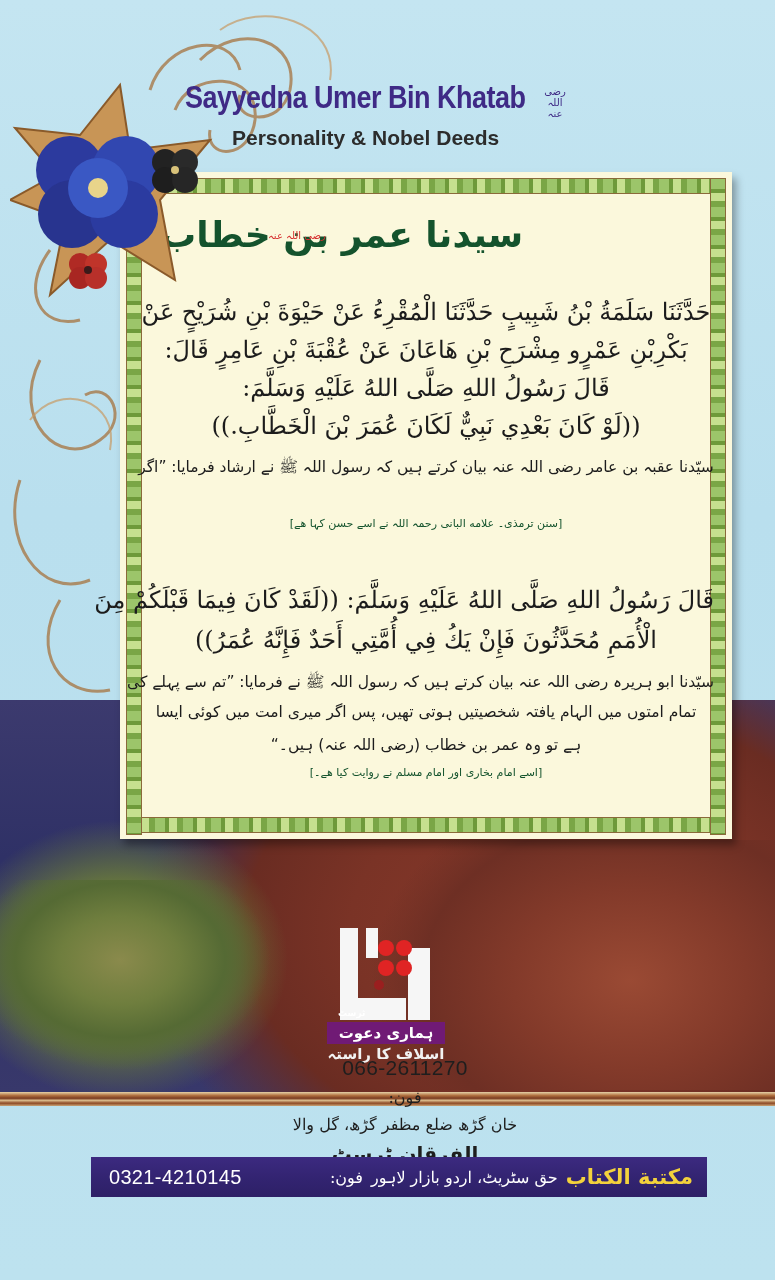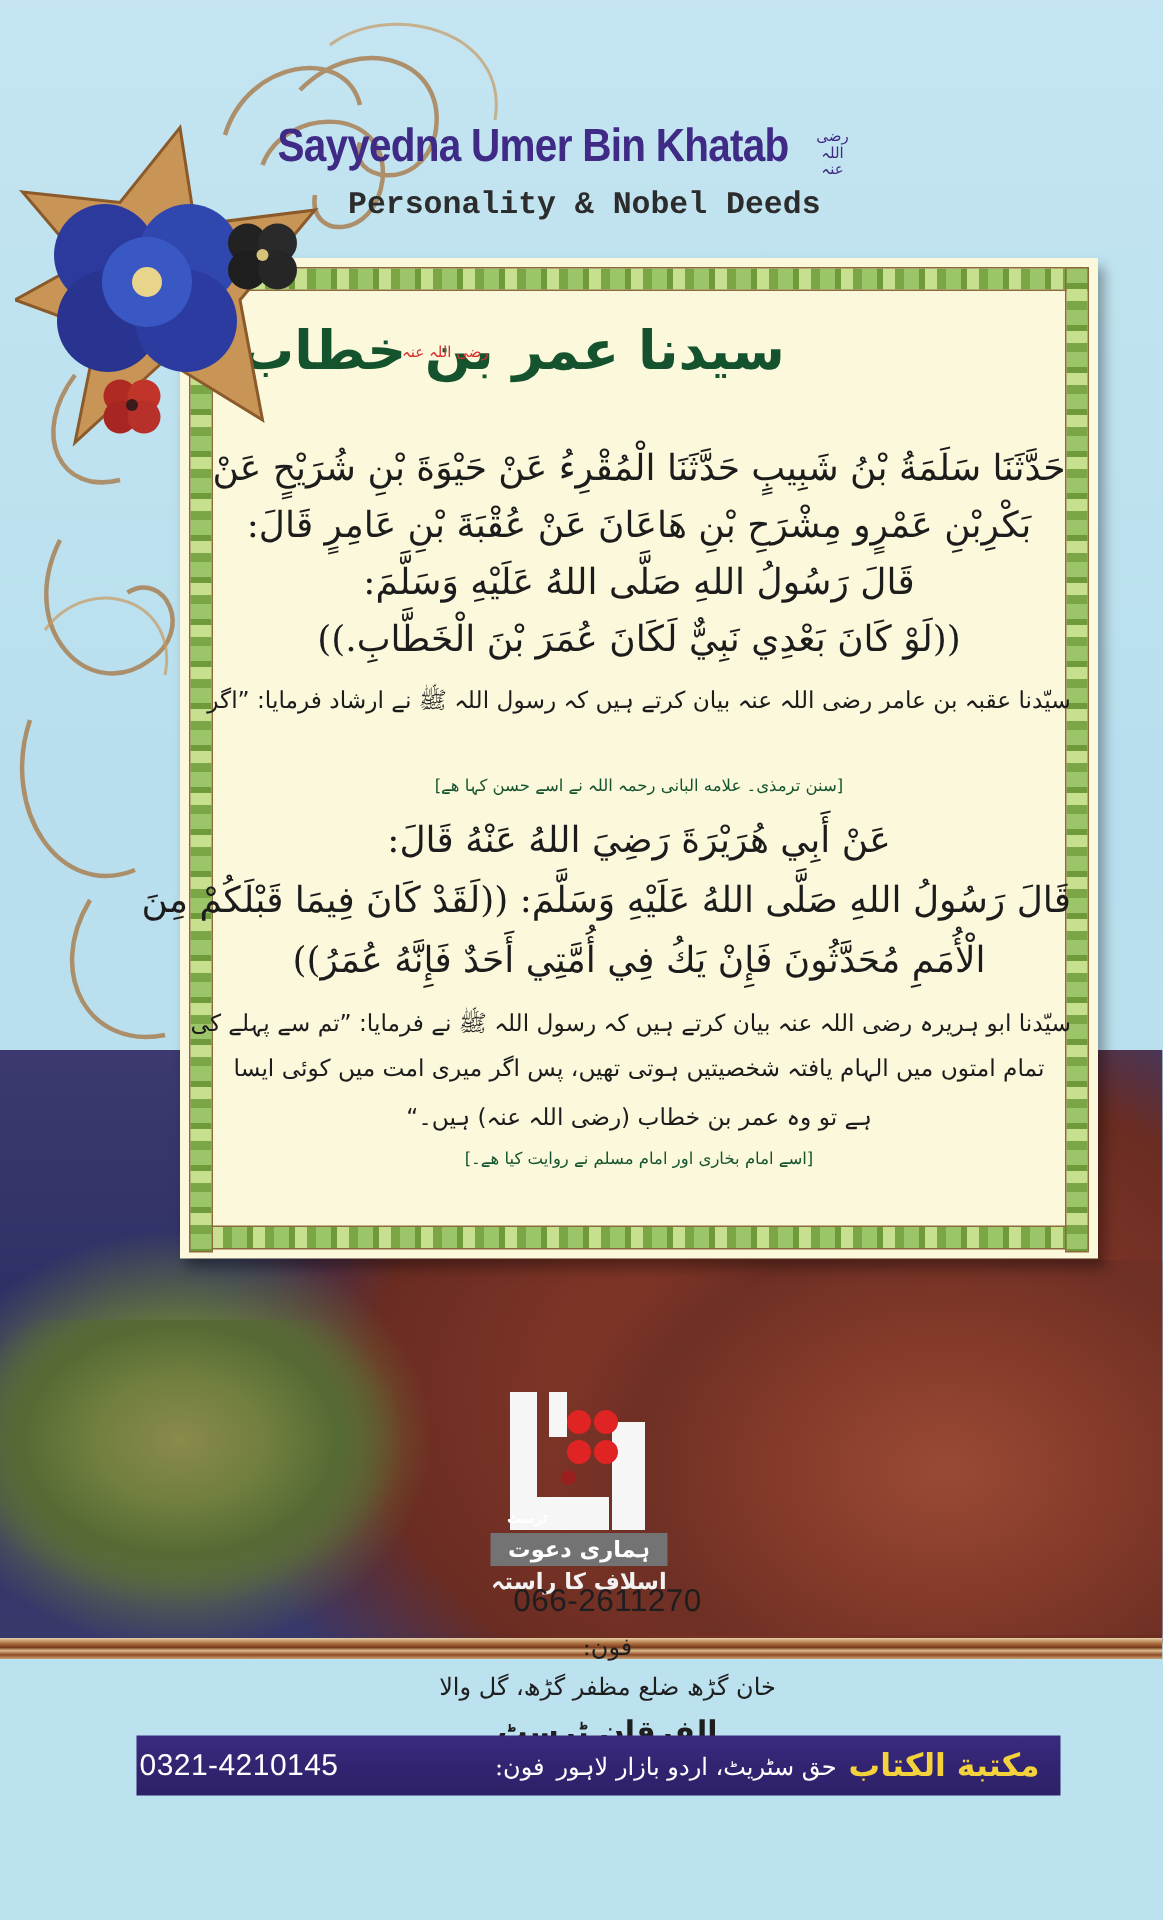--- a/index.html
+++ b/index.html
@@ -28,7 +28,7 @@
   }
   .subtitle-en {
     position:absolute; left:232px; top:126px;
-    font-family:Liberation Mono, monospace; font-weight:bold; font-size:21px; color:#2c2c2c;
+    font-family:Liberation Sans, sans-serif; font-weight:bold; font-size:21px; color:#2c2c2c;
   }
   
   .landscape {

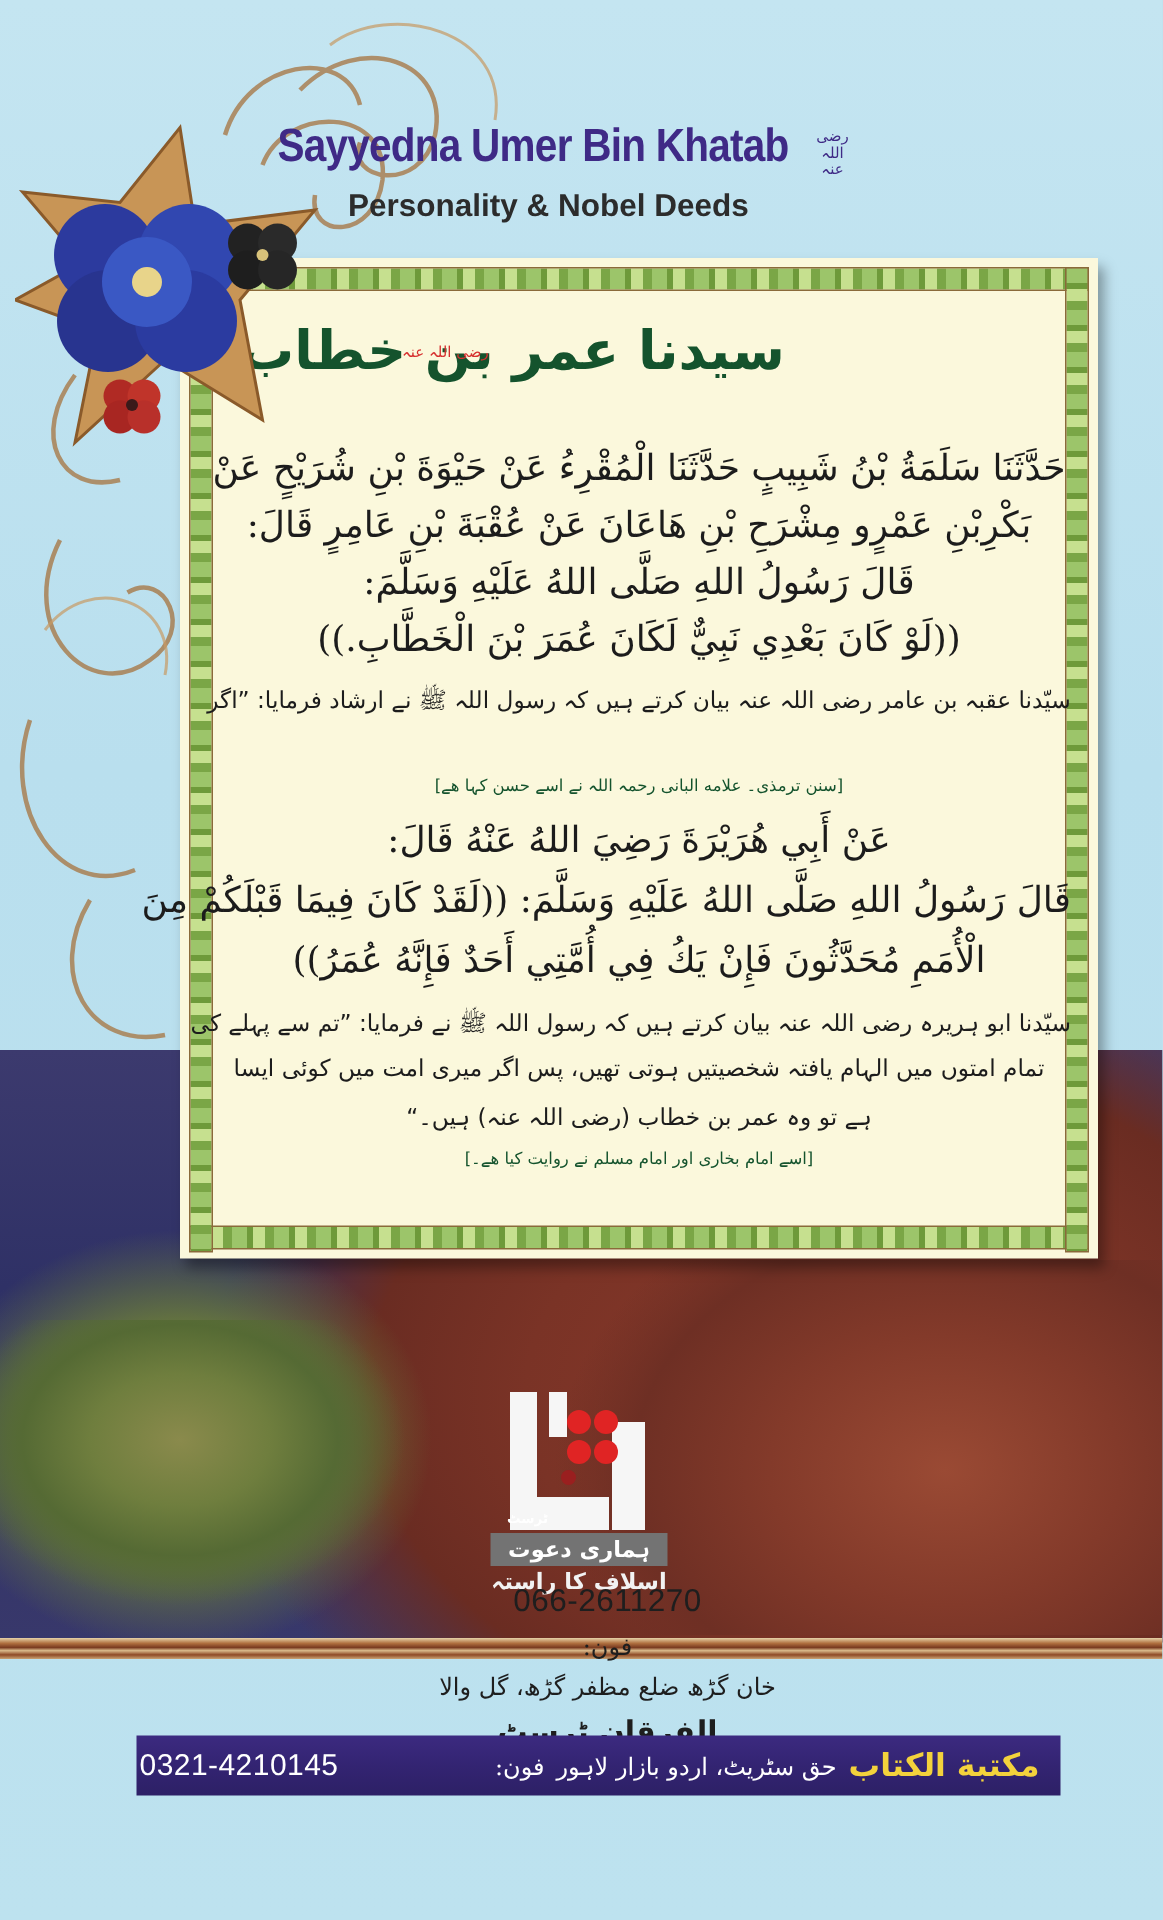--- a/index.html
+++ b/index.html
@@ -168,7 +168,6 @@
     <div class="ar-line big" style="top:210px">((لَوْ كَانَ بَعْدِي نَبِيٌّ لَكَانَ عُمَرَ بْنَ الْخَطَّابِ.))</div>
     <div class="ar-line urdu" style="top:255px">سیّدنا عقبہ بن عامر رضی اللہ عنہ بیان کرتے ہیں کہ رسول اللہ ﷺ نے ارشاد فرمایا: ”اگر</div>
     <div class="ar-line ref" style="top:315px">[سنن ترمذی۔ علامه البانی رحمہ اللہ نے اسے حسن کہا ھے]</div>
-    <div class="ar-line big" style="top:344px">عَنْ أَبِي هُرَيْرَةَ رَضِيَ اللهُ عَنْهُ قَالَ:</div>
     <div class="ar-line big" style="top:384px">قَالَ رَسُولُ اللهِ صَلَّى اللهُ عَلَيْهِ وَسَلَّمَ: ((لَقَدْ كَانَ فِيمَا قَبْلَكُمْ مِنَ</div>
     <div class="ar-line big" style="top:424px">الْأُمَمِ مُحَدَّثُونَ فَإِنْ يَكُ فِي أُمَّتِي أَحَدٌ فَإِنَّهُ عُمَرُ))</div>
     <div class="ar-line urdu" style="top:470px">سیّدنا ابو ہریرہ رضی اللہ عنہ بیان کرتے ہیں کہ رسول اللہ ﷺ نے فرمایا: ”تم سے پہلے کی</div>

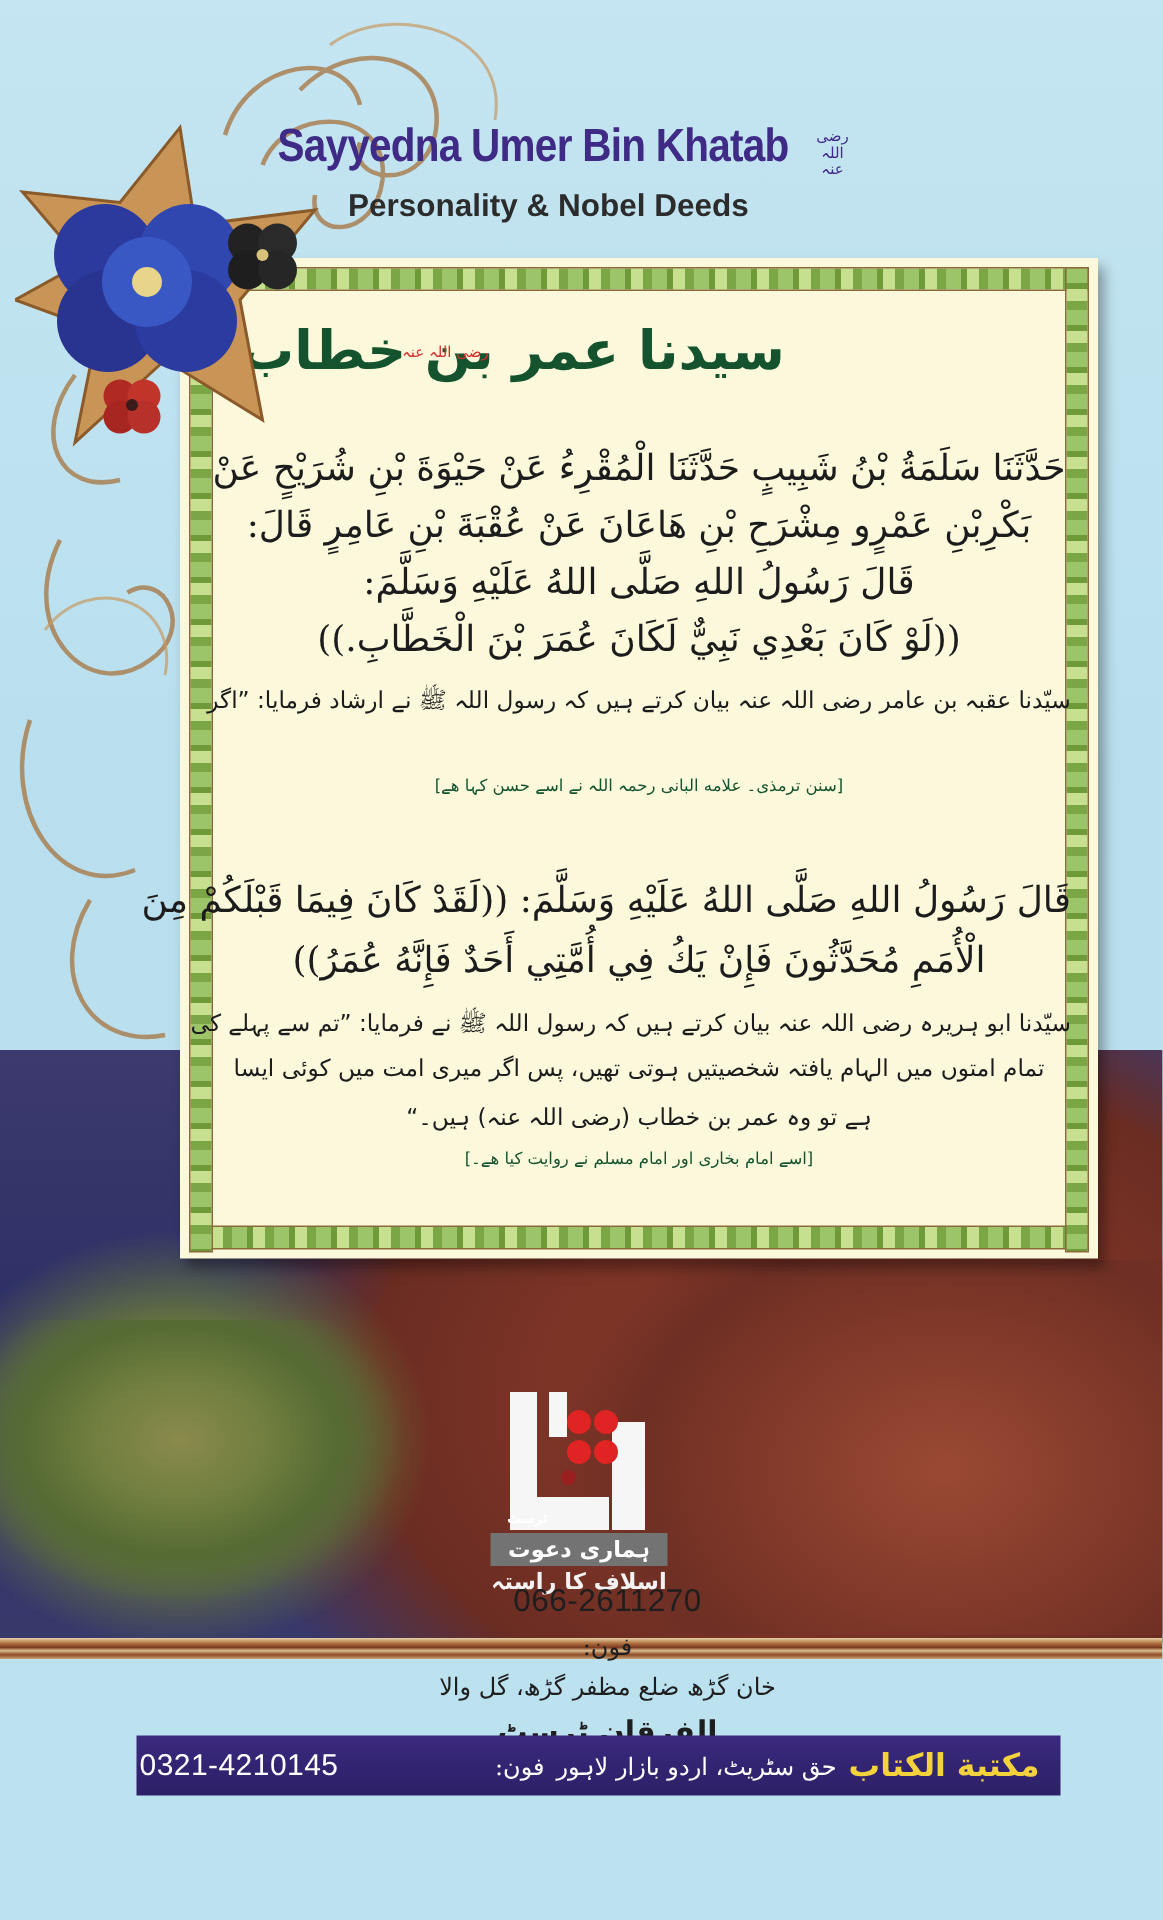--- a/index.html
+++ b/index.html
@@ -94,7 +94,7 @@
   }
   .logo-red-band {
     position:absolute; left:327px; top:1022px; width:118px; height:22px;
-    background:#737373; color:#fff; text-align:center; direction:rtl;
+    background:#701a75; color:#fff; text-align:center; direction:rtl;
     font-family:"DejaVu Sans", sans-serif; font-weight:bold; font-size:15px; line-height:22px;
   }
   .logo-motto {

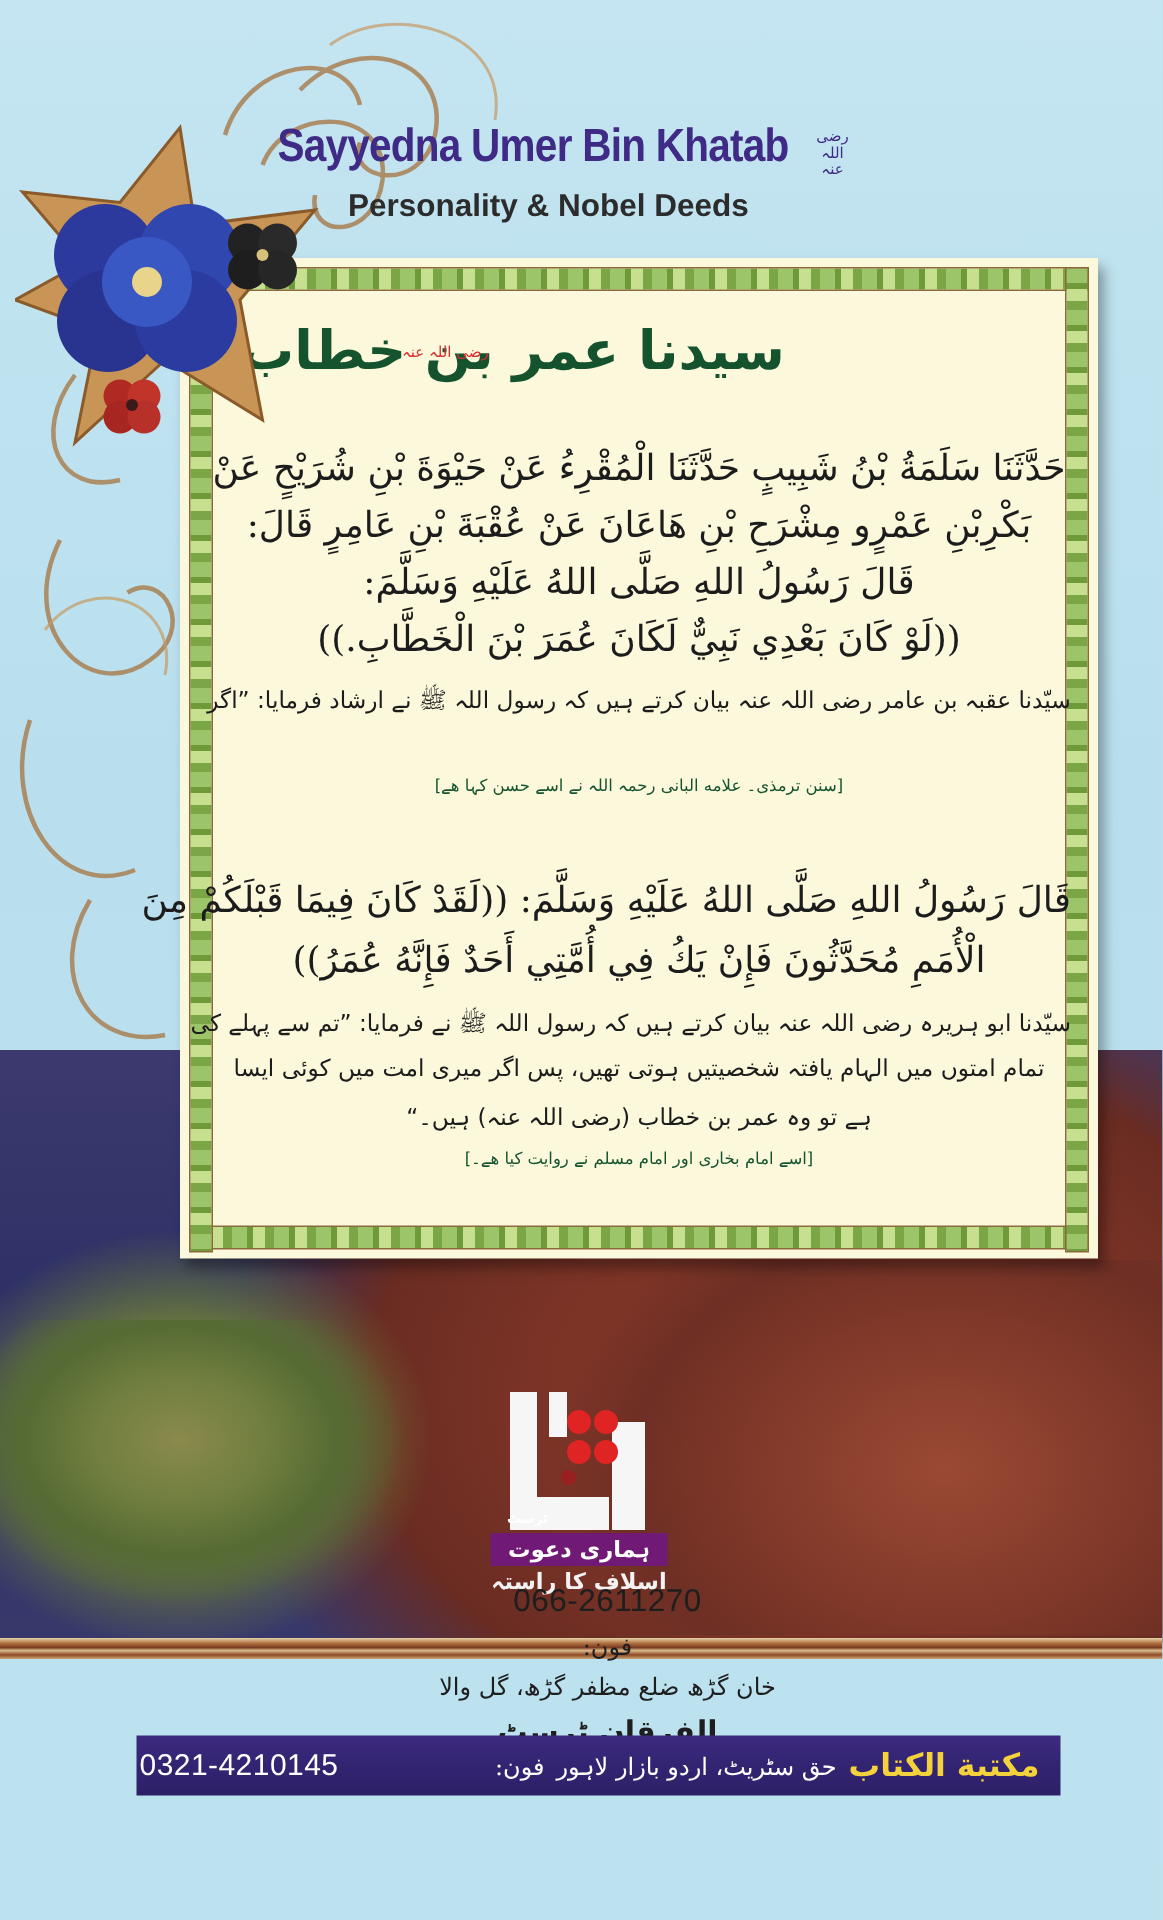--- a/index.html
+++ b/index.html
@@ -119,7 +119,7 @@
   .footer-line2 .phone { color:#ffffff; font-size:20px; }
   .footer-line2 .urdu-addr { color:#ffffff; }
   .footer-line2 .org-name { color:#f3d23c; font-size:21px; }
-  .footer-line2 .lead { margin-right:auto; padding-left:2px; }
+  .footer-line2 .lead { margin-right:auto; padding-left:18px; }
 </style>
 </head>
 <body>

